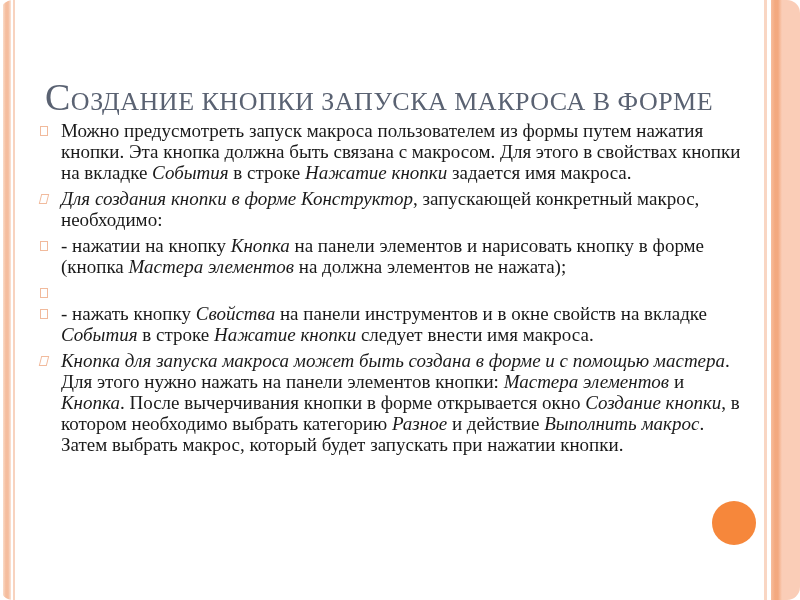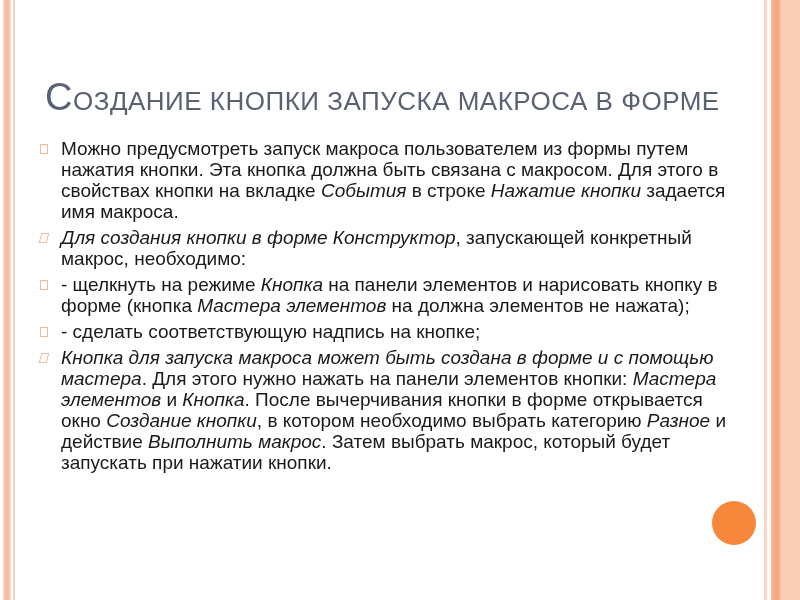--- a/index.html
+++ b/index.html
@@ -9,7 +9,8 @@
     height: 600px;
     background: #ffffff;
     overflow: hidden;
-    font-family: Liberation Sans, sans-serif;
+    font-family: Liberation Serif, serif;
+    border-radius: 13px;
   }
 
   

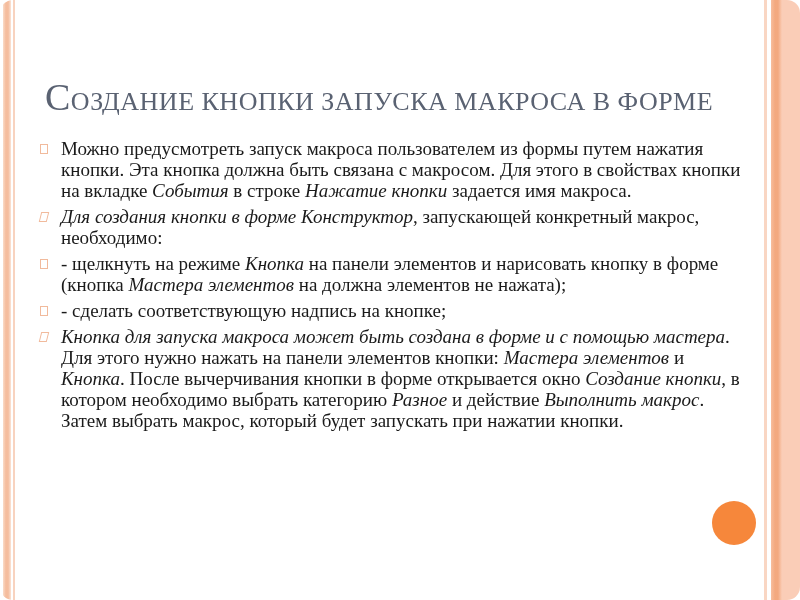--- a/index.html
+++ b/index.html
@@ -53,7 +53,7 @@
 
   
   .bullet-list {
-    position: absolute; left: 40px; top: 138px; width: 706px;
+    position: absolute; left: 40px; top: 120px; width: 706px;
   }
   .bullet-row {
     display: flex;

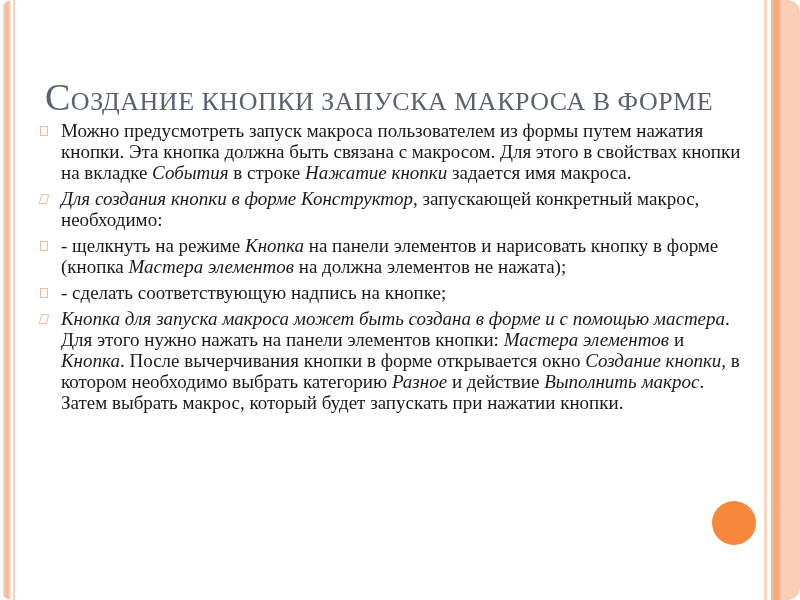--- a/index.html
+++ b/index.html
@@ -100,7 +100,7 @@
       </div>
       <div class="bullet-row">
         <span class="bullet-marker"></span>
-        <div class="bullet-text"><span>- щелкнуть на режиме </span><em>Кнопка</em><span> на панели элементов и нарисовать кнопку в форме (кнопка </span><em>Мастера элементов</em><span> на должна элементов не нажата);</span></div>
+        <div class="bullet-text"><span>- нажатии на кнопку </span><em>Кнопка</em><span> на панели элементов и нарисовать кнопку в форме (кнопка </span><em>Мастера элементов</em><span> на должна элементов не нажата);</span></div>
       </div>
       <div class="bullet-row">
         <span class="bullet-marker"></span>

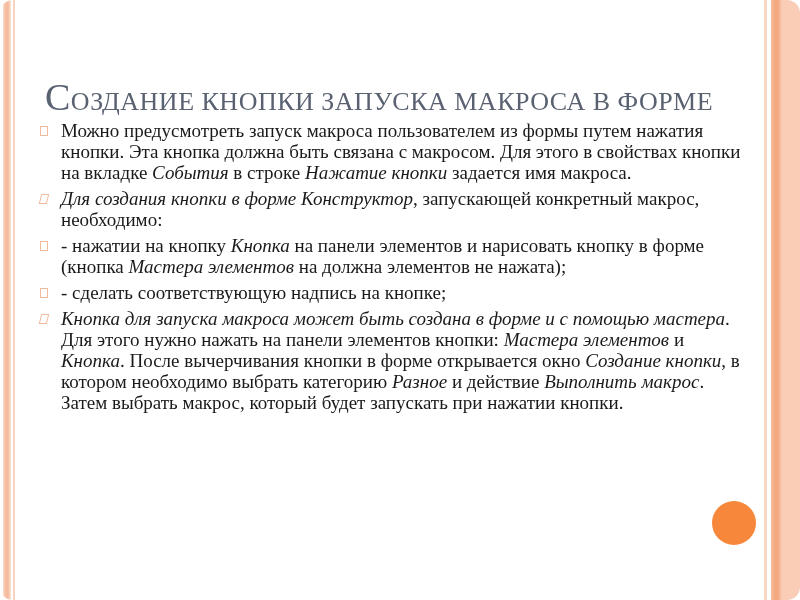--- a/index.html
+++ b/index.html
@@ -104,7 +104,6 @@
       </div>
       <div class="bullet-row">
         <span class="bullet-marker"></span>
-        <div class="bullet-text"><span>- сделать соответствующую надпись на кнопке;</span></div>
       </div>
       <div class="bullet-row">
         <span class="bullet-marker italic-marker"></span>

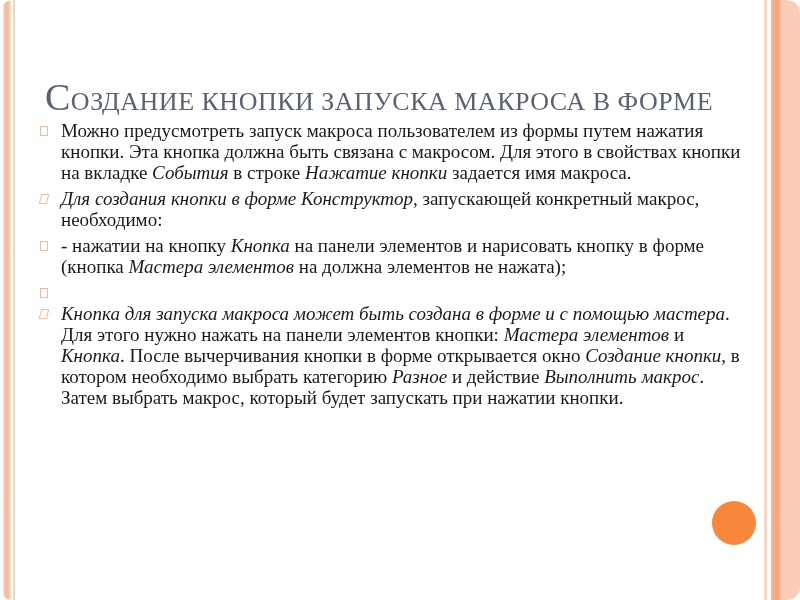--- a/index.html
+++ b/index.html
@@ -106,6 +106,10 @@
         <span class="bullet-marker"></span>
       </div>
       <div class="bullet-row">
+        <span class="bullet-marker"></span>
+        <div class="bullet-text"><span>- нажать кнопку </span><em>Свойства</em><span> на панели инструментов и в окне свойств на вкладке </span><em>События</em><span> в строке </span><em>Нажатие кнопки</em><span> следует внести имя макроса.</span></div>
+      </div>
+      <div class="bullet-row">
         <span class="bullet-marker italic-marker"></span>
         <div class="bullet-text"><em>Кнопка для запуска макроса может быть создана в форме и с помощью мастера</em><span>. Для этого нужно нажать на панели элементов кнопки: </span><em>Мастера элементов</em><span> и </span><em>Кнопка</em><span>. После вычерчивания кнопки в форме открывается окно </span><em>Создание кнопки</em><span>, в котором необходимо выбрать категорию </span><em>Разное</em><span> и действие </span><em>Выполнить макрос</em><span>. Затем выбрать макрос, который будет запускать при нажатии кнопки.</span></div>
       </div>

